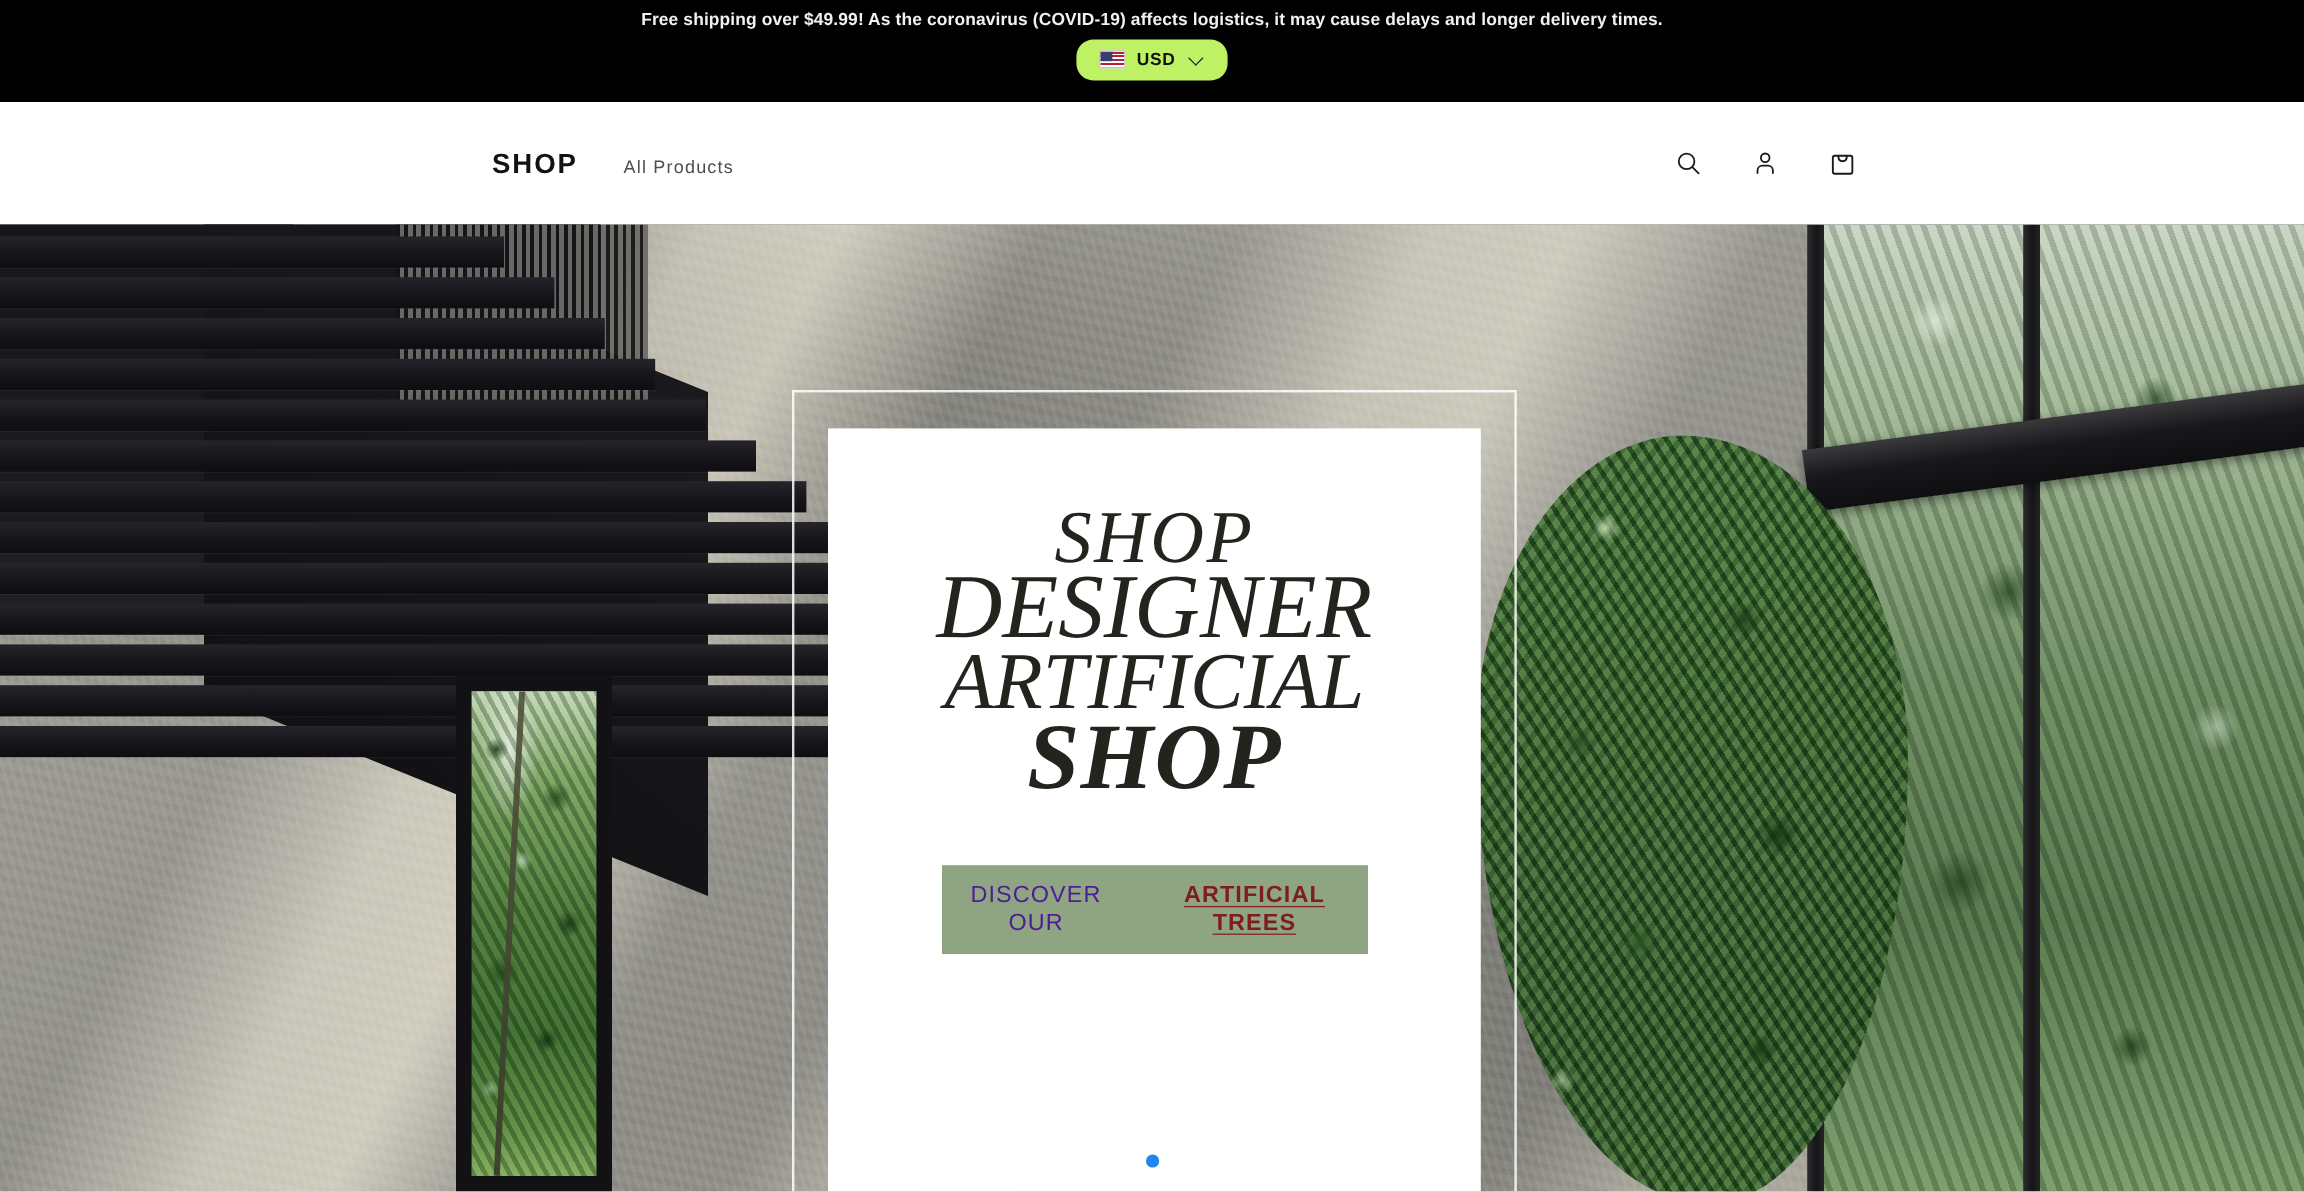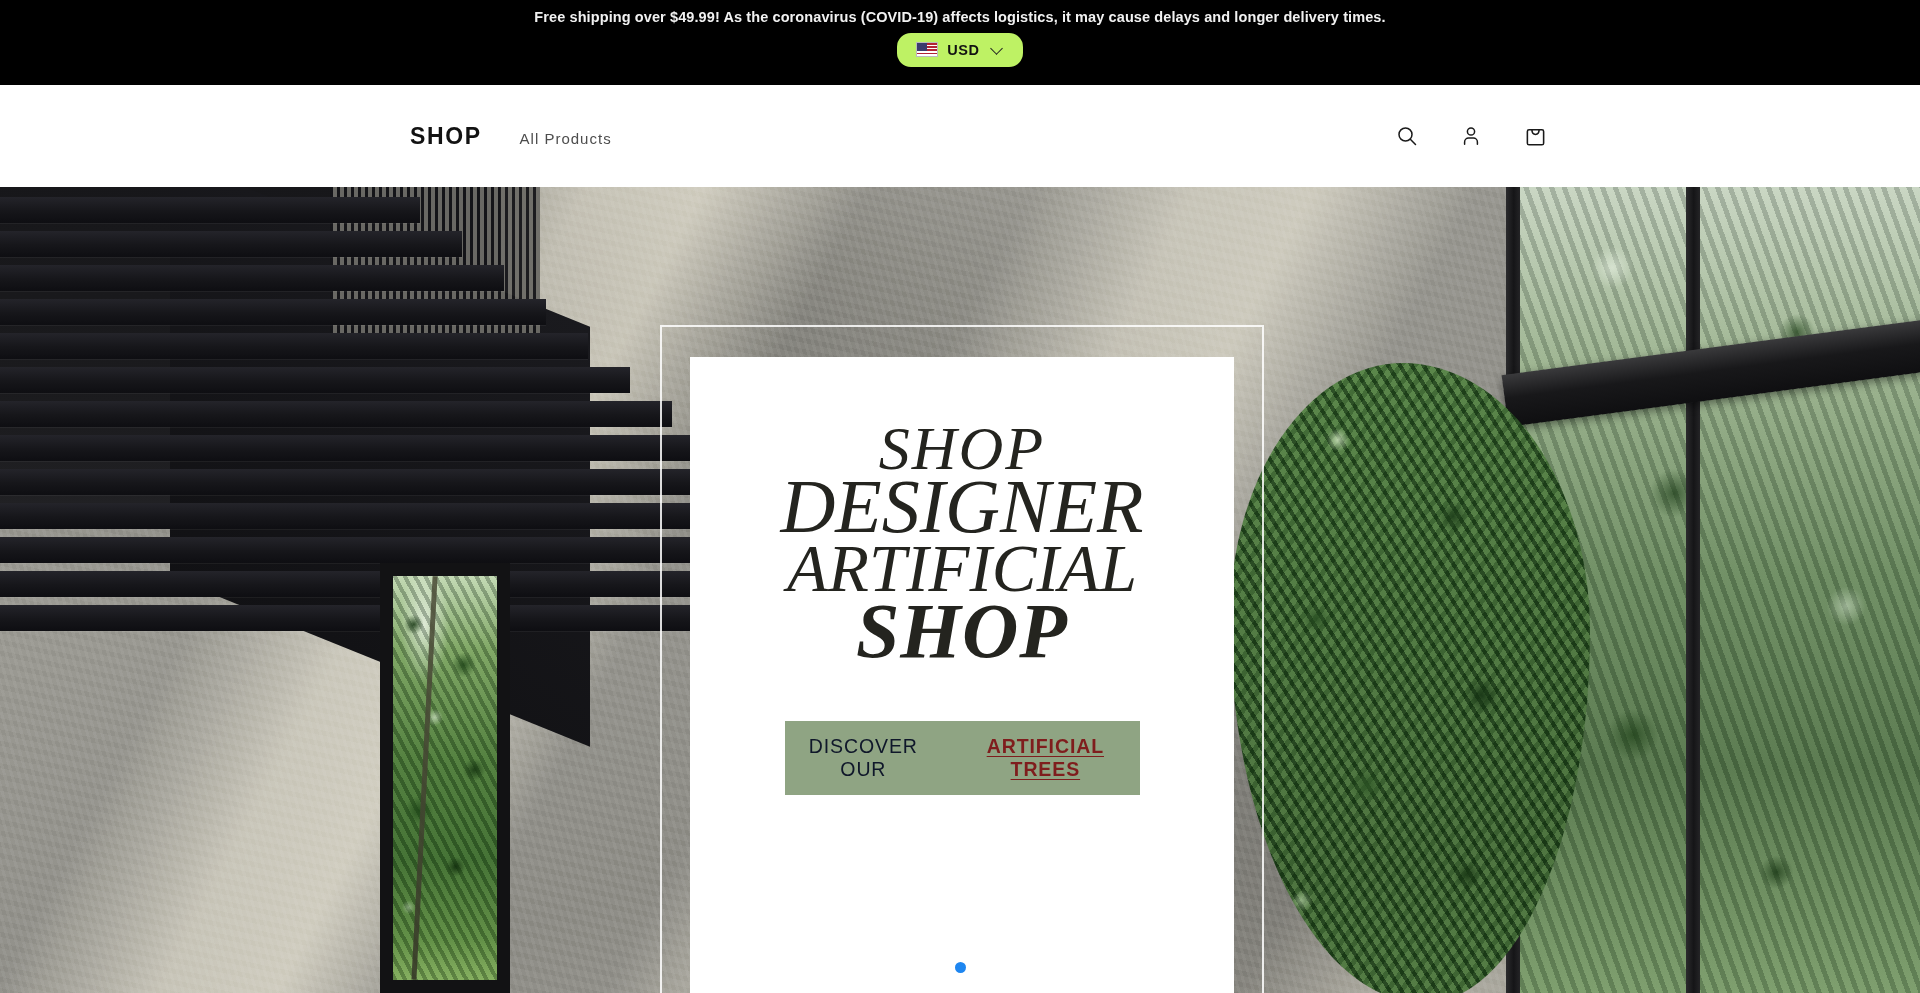--- a/index.html
+++ b/index.html
@@ -390,7 +390,7 @@
   .cta-lead {
     font-size: 19.5px;
     font-weight: 400;
-    color: #0f172a;
+    color: #4c1d95;
     letter-spacing: 0.9px;
   }
   .cta-strong {

